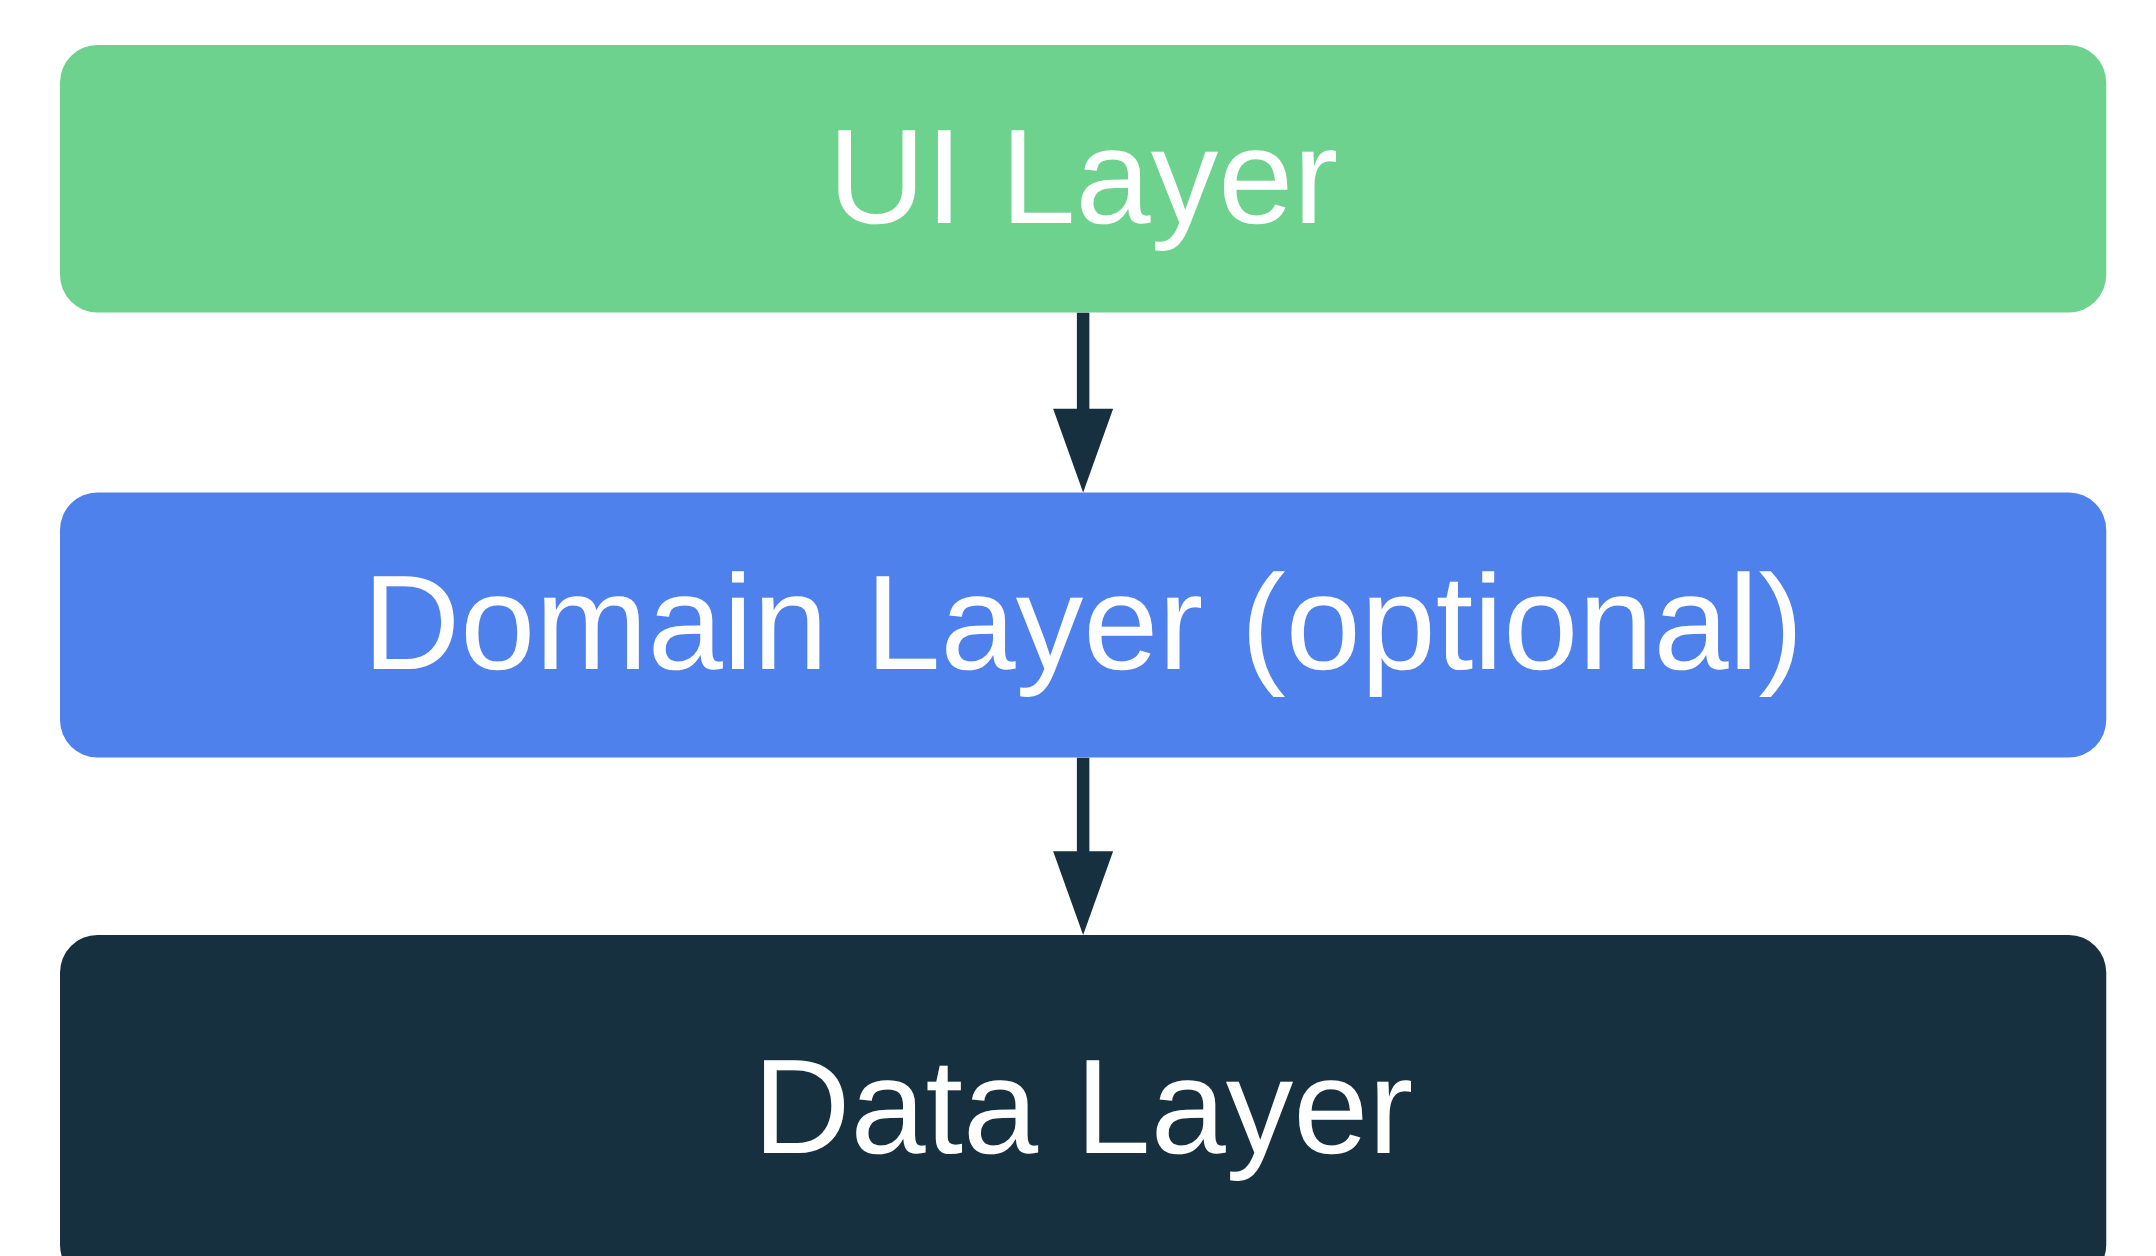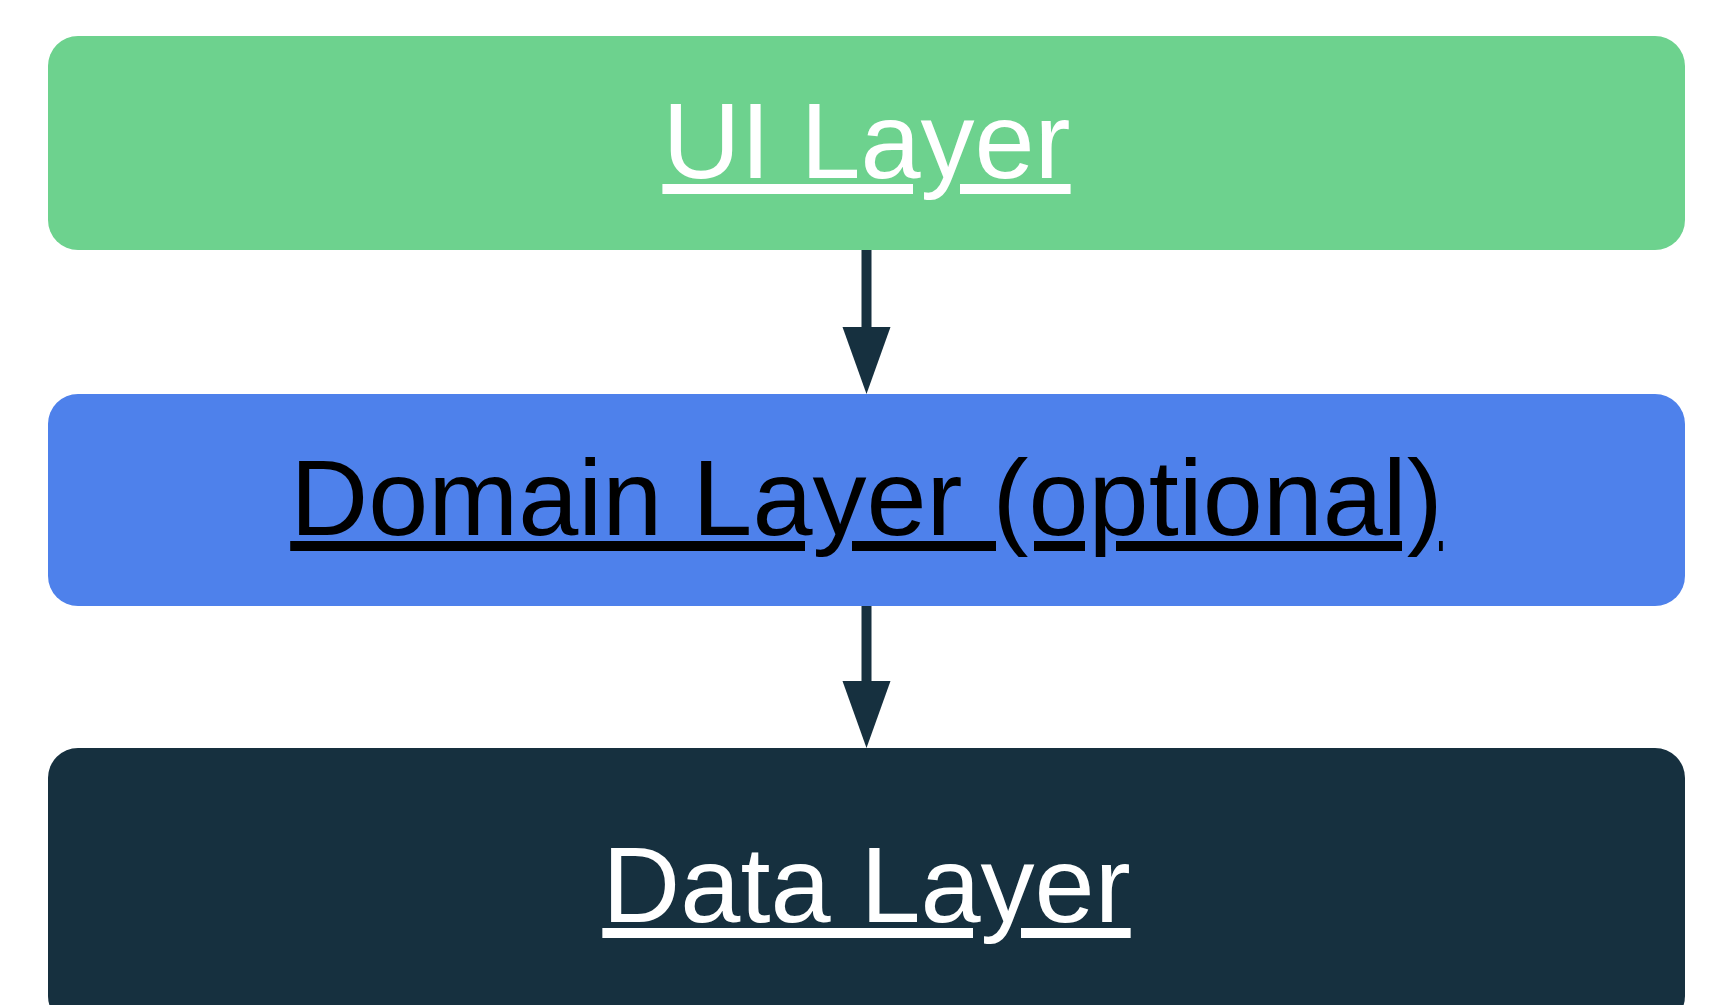--- a/index.html
+++ b/index.html
@@ -33,7 +33,6 @@
     white-space: nowrap;
     
     transform: translateY(-2px);
-    text-decoration: underline;
   }
   .box-ui     { top: 36px;  height: 214px; }
   .box-domain { top: 394px; height: 212px; }

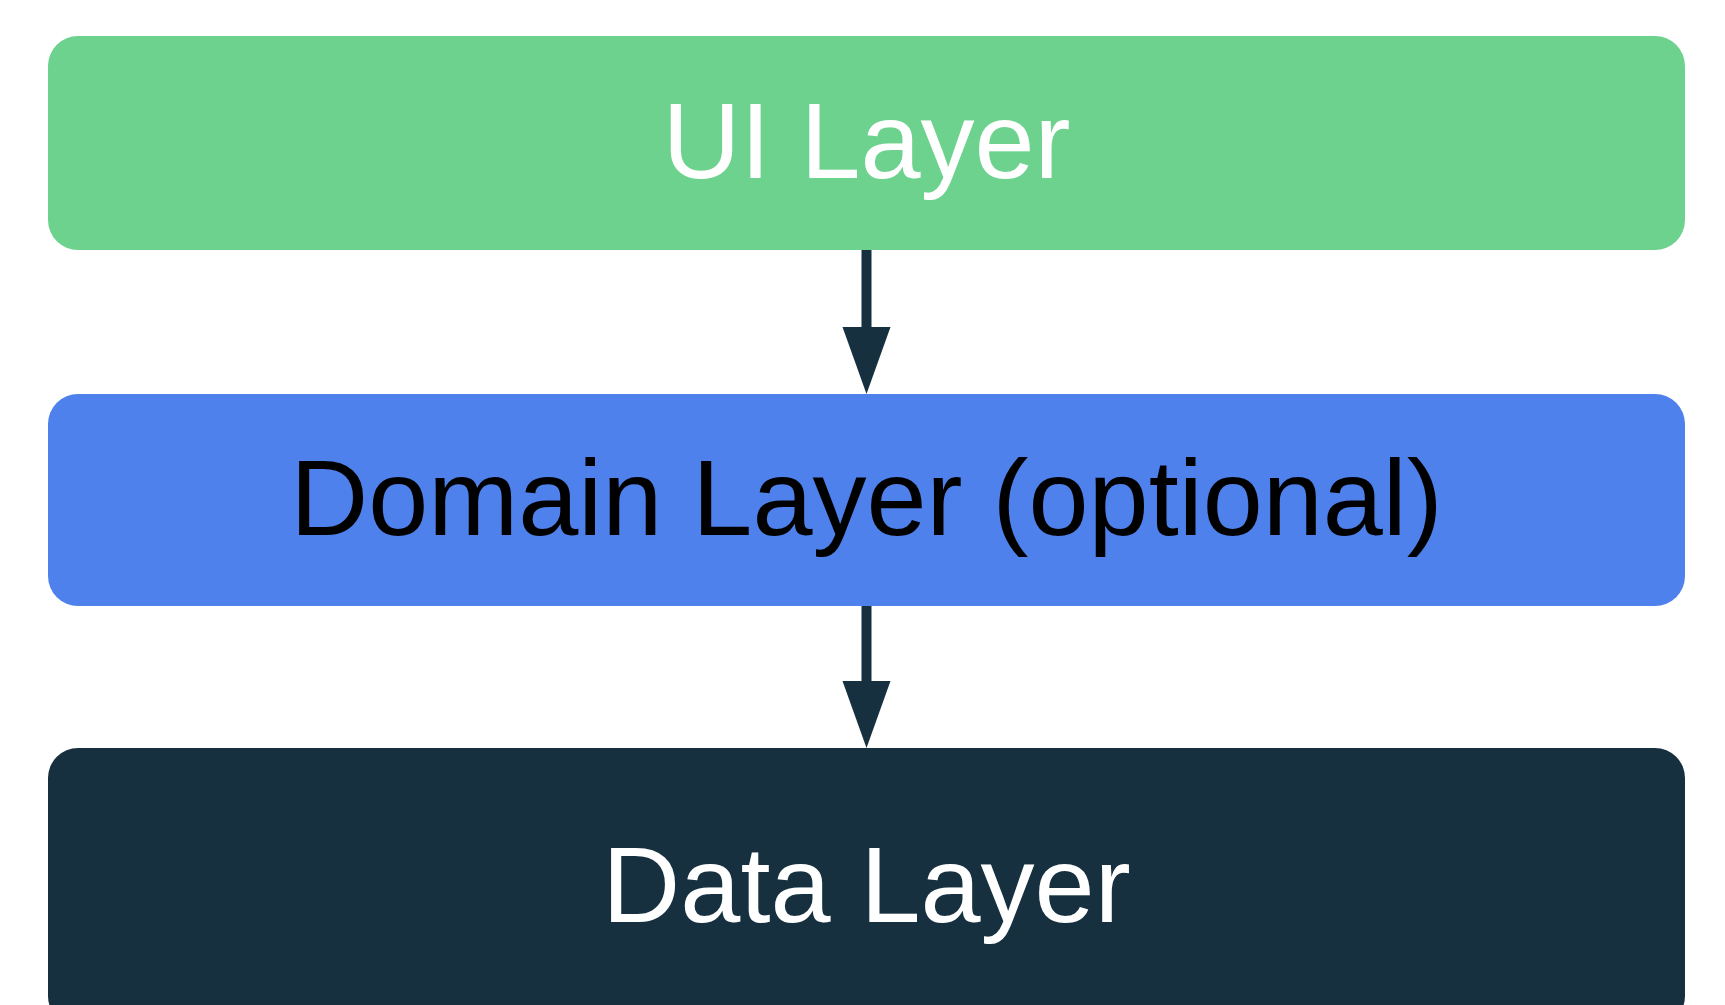--- a/index.html
+++ b/index.html
@@ -61,7 +61,7 @@
   </svg>
 
   <div class="layer-box box-domain" style="background-color: rgb(78, 129, 235);">
-    <span class="layer-label" style="color: #000000;">Domain Layer (optional)</span>
+    <span class="layer-label" style="color: #ffffff;">Domain Layer (optional)</span>
   </div>
 
   <svg class="arrow arrow-2" viewBox="0 0 49 142" preserveAspectRatio="none">

